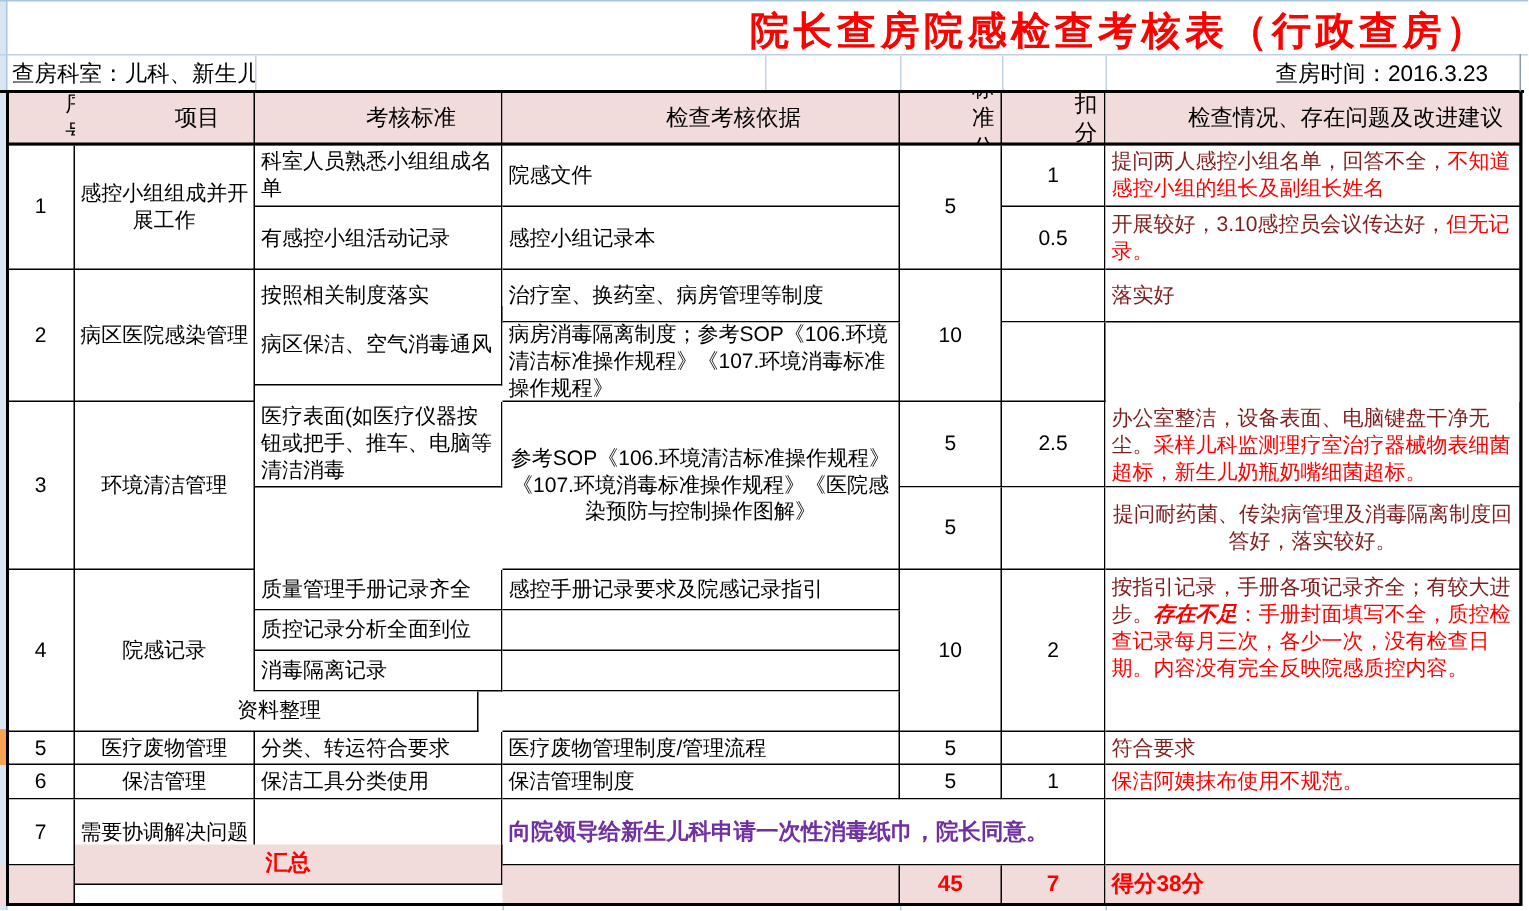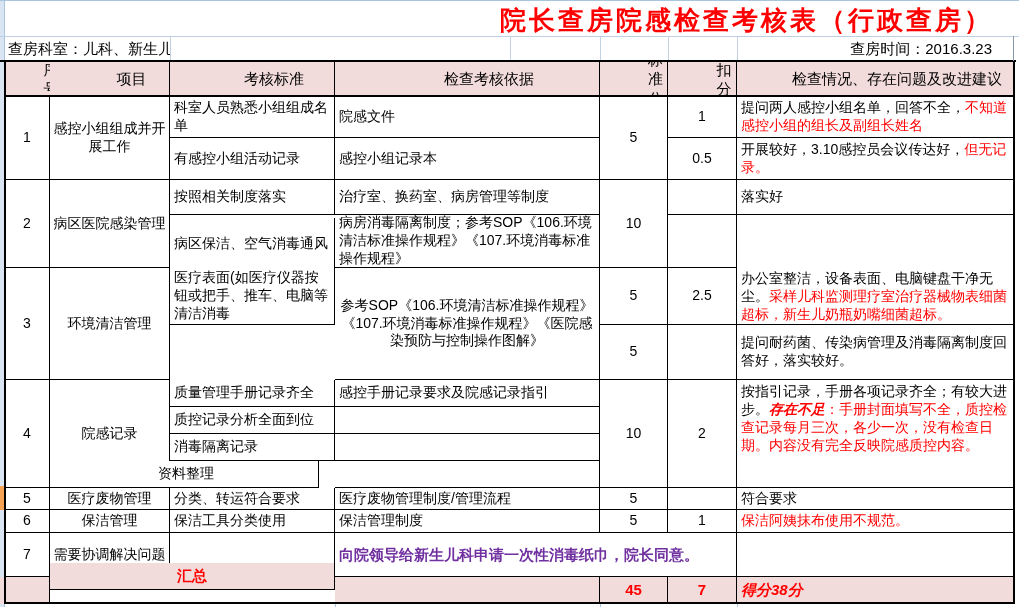--- a/index.html
+++ b/index.html
@@ -12,7 +12,7 @@
   .red{color:#FF0000;}
   .purple{color:#7030A0;}
   .hdr{font-size:15px;font-weight:normal;padding-left:46px;}
-  .seg-k{color:#000000;}
+  .seg-k{color:#7f1d1d;text-align:center;}
   .seg-r{color:#FF0000;}
   .seg-rbi{color:#FF0000;font-weight:bold;font-style:italic;}
   .ovl{position:absolute;}

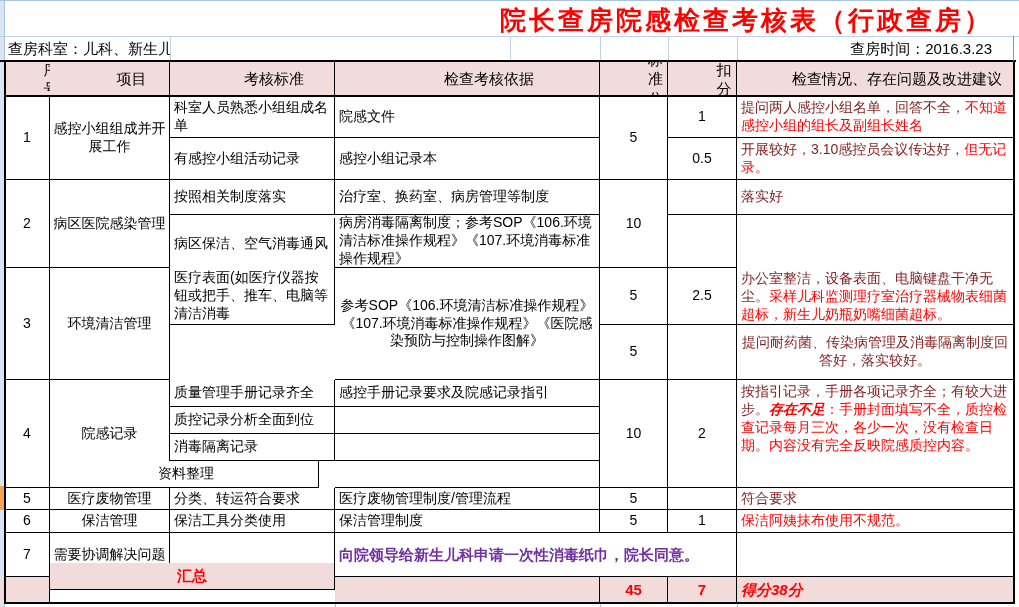--- a/index.html
+++ b/index.html
@@ -71,7 +71,7 @@
   <div class="cell" style="left:737px;top:180px;width:277px;height:35px;">
       <span class="seg-k">落实好</span>
     </div>
-  <div class="cell" style="left:170px;top:218px;width:165px;height:53px;">病区保洁、空气消毒通风</div>
+  <div class="cell" style="left:170px;top:204px;width:165px;height:53px;">病区保洁、空气消毒通风</div>
   <div class="cell" style="left:335px;top:215px;width:265px;height:53px;">病房消毒隔离制度；参考SOP《106.环境清洁标准操作规程》《107.环境消毒标准操作规程》</div>
   <div class="cell c" style="left:668px;top:215px;width:69px;height:53px;"></div>
 

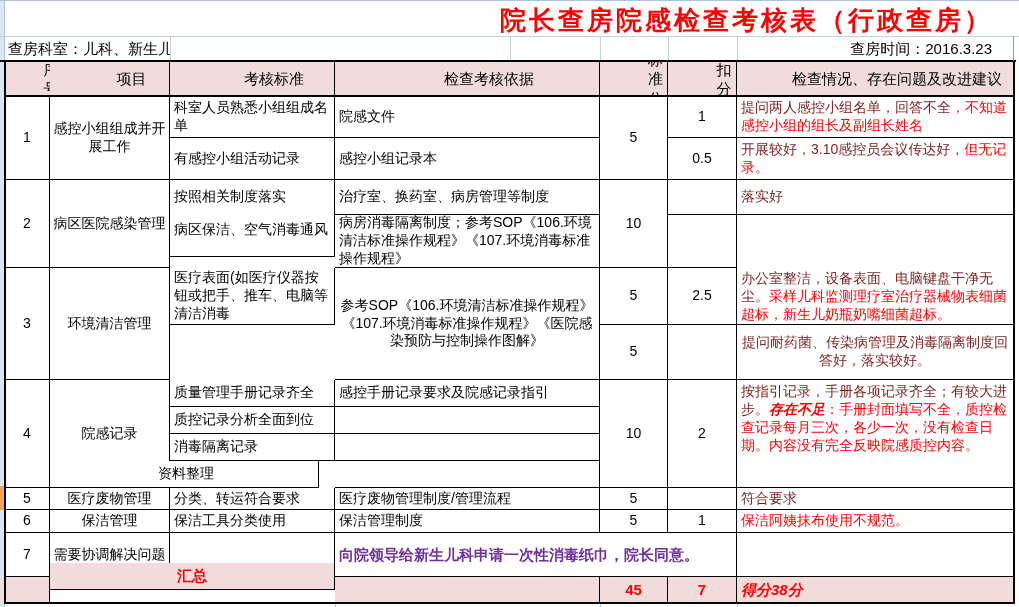--- a/index.html
+++ b/index.html
@@ -133,7 +133,7 @@
   <div class="cell pink" style="left:335px;top:577px;width:265px;height:27px;"></div>
   <div class="cell c pink red bold" style="left:600px;top:577px;width:68px;height:27px;font-size:15px;">45</div>
   <div class="cell c pink red bold" style="left:668px;top:577px;width:69px;height:27px;font-size:15px;">7</div>
-  <div class="cell pink red bold" style="left:737px;top:577px;width:277px;height:27px;font-size:15px;font-style:italic;">得分38分</div>
+  <div class="cell pink red bold" style="left:737px;top:577px;width:277px;height:27px;font-size:15px;">得分38分</div>
 
   <div class="ovl" style="left:0;top:60px;width:1016px;height:2px;background:#000;"></div>
   <div class="ovl" style="left:5px;top:95px;width:1009px;height:2px;background:#000;"></div>

